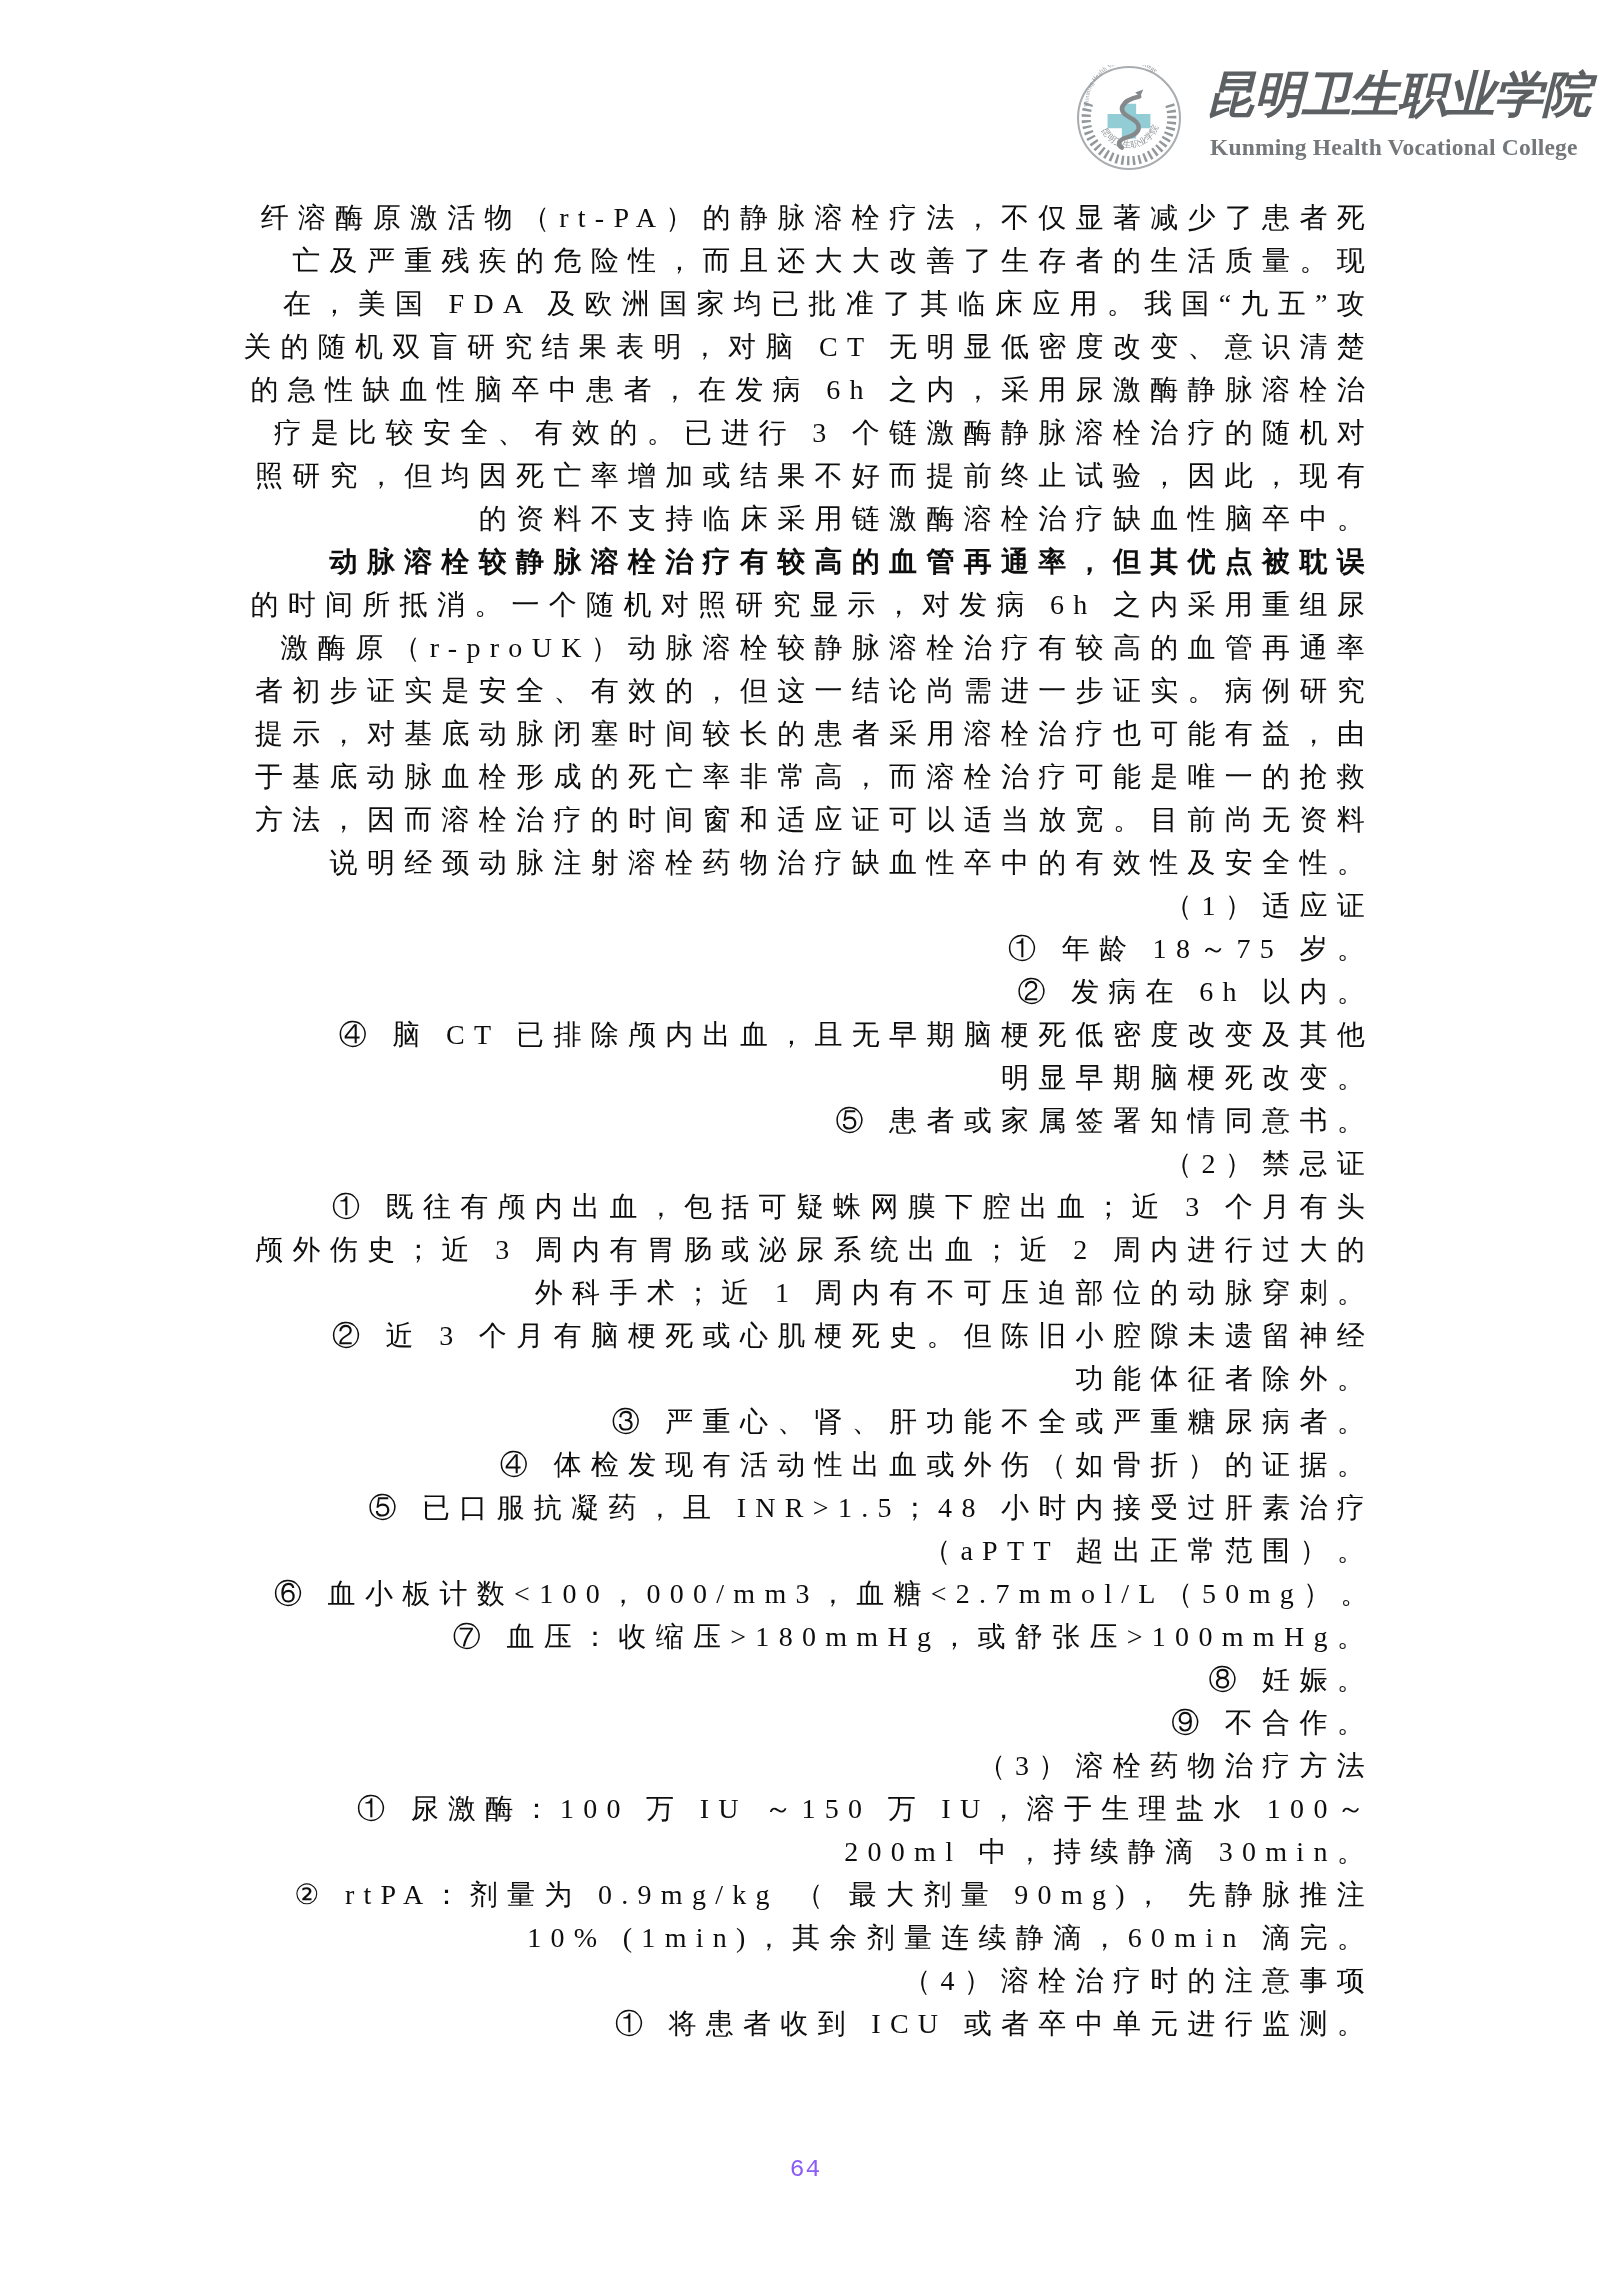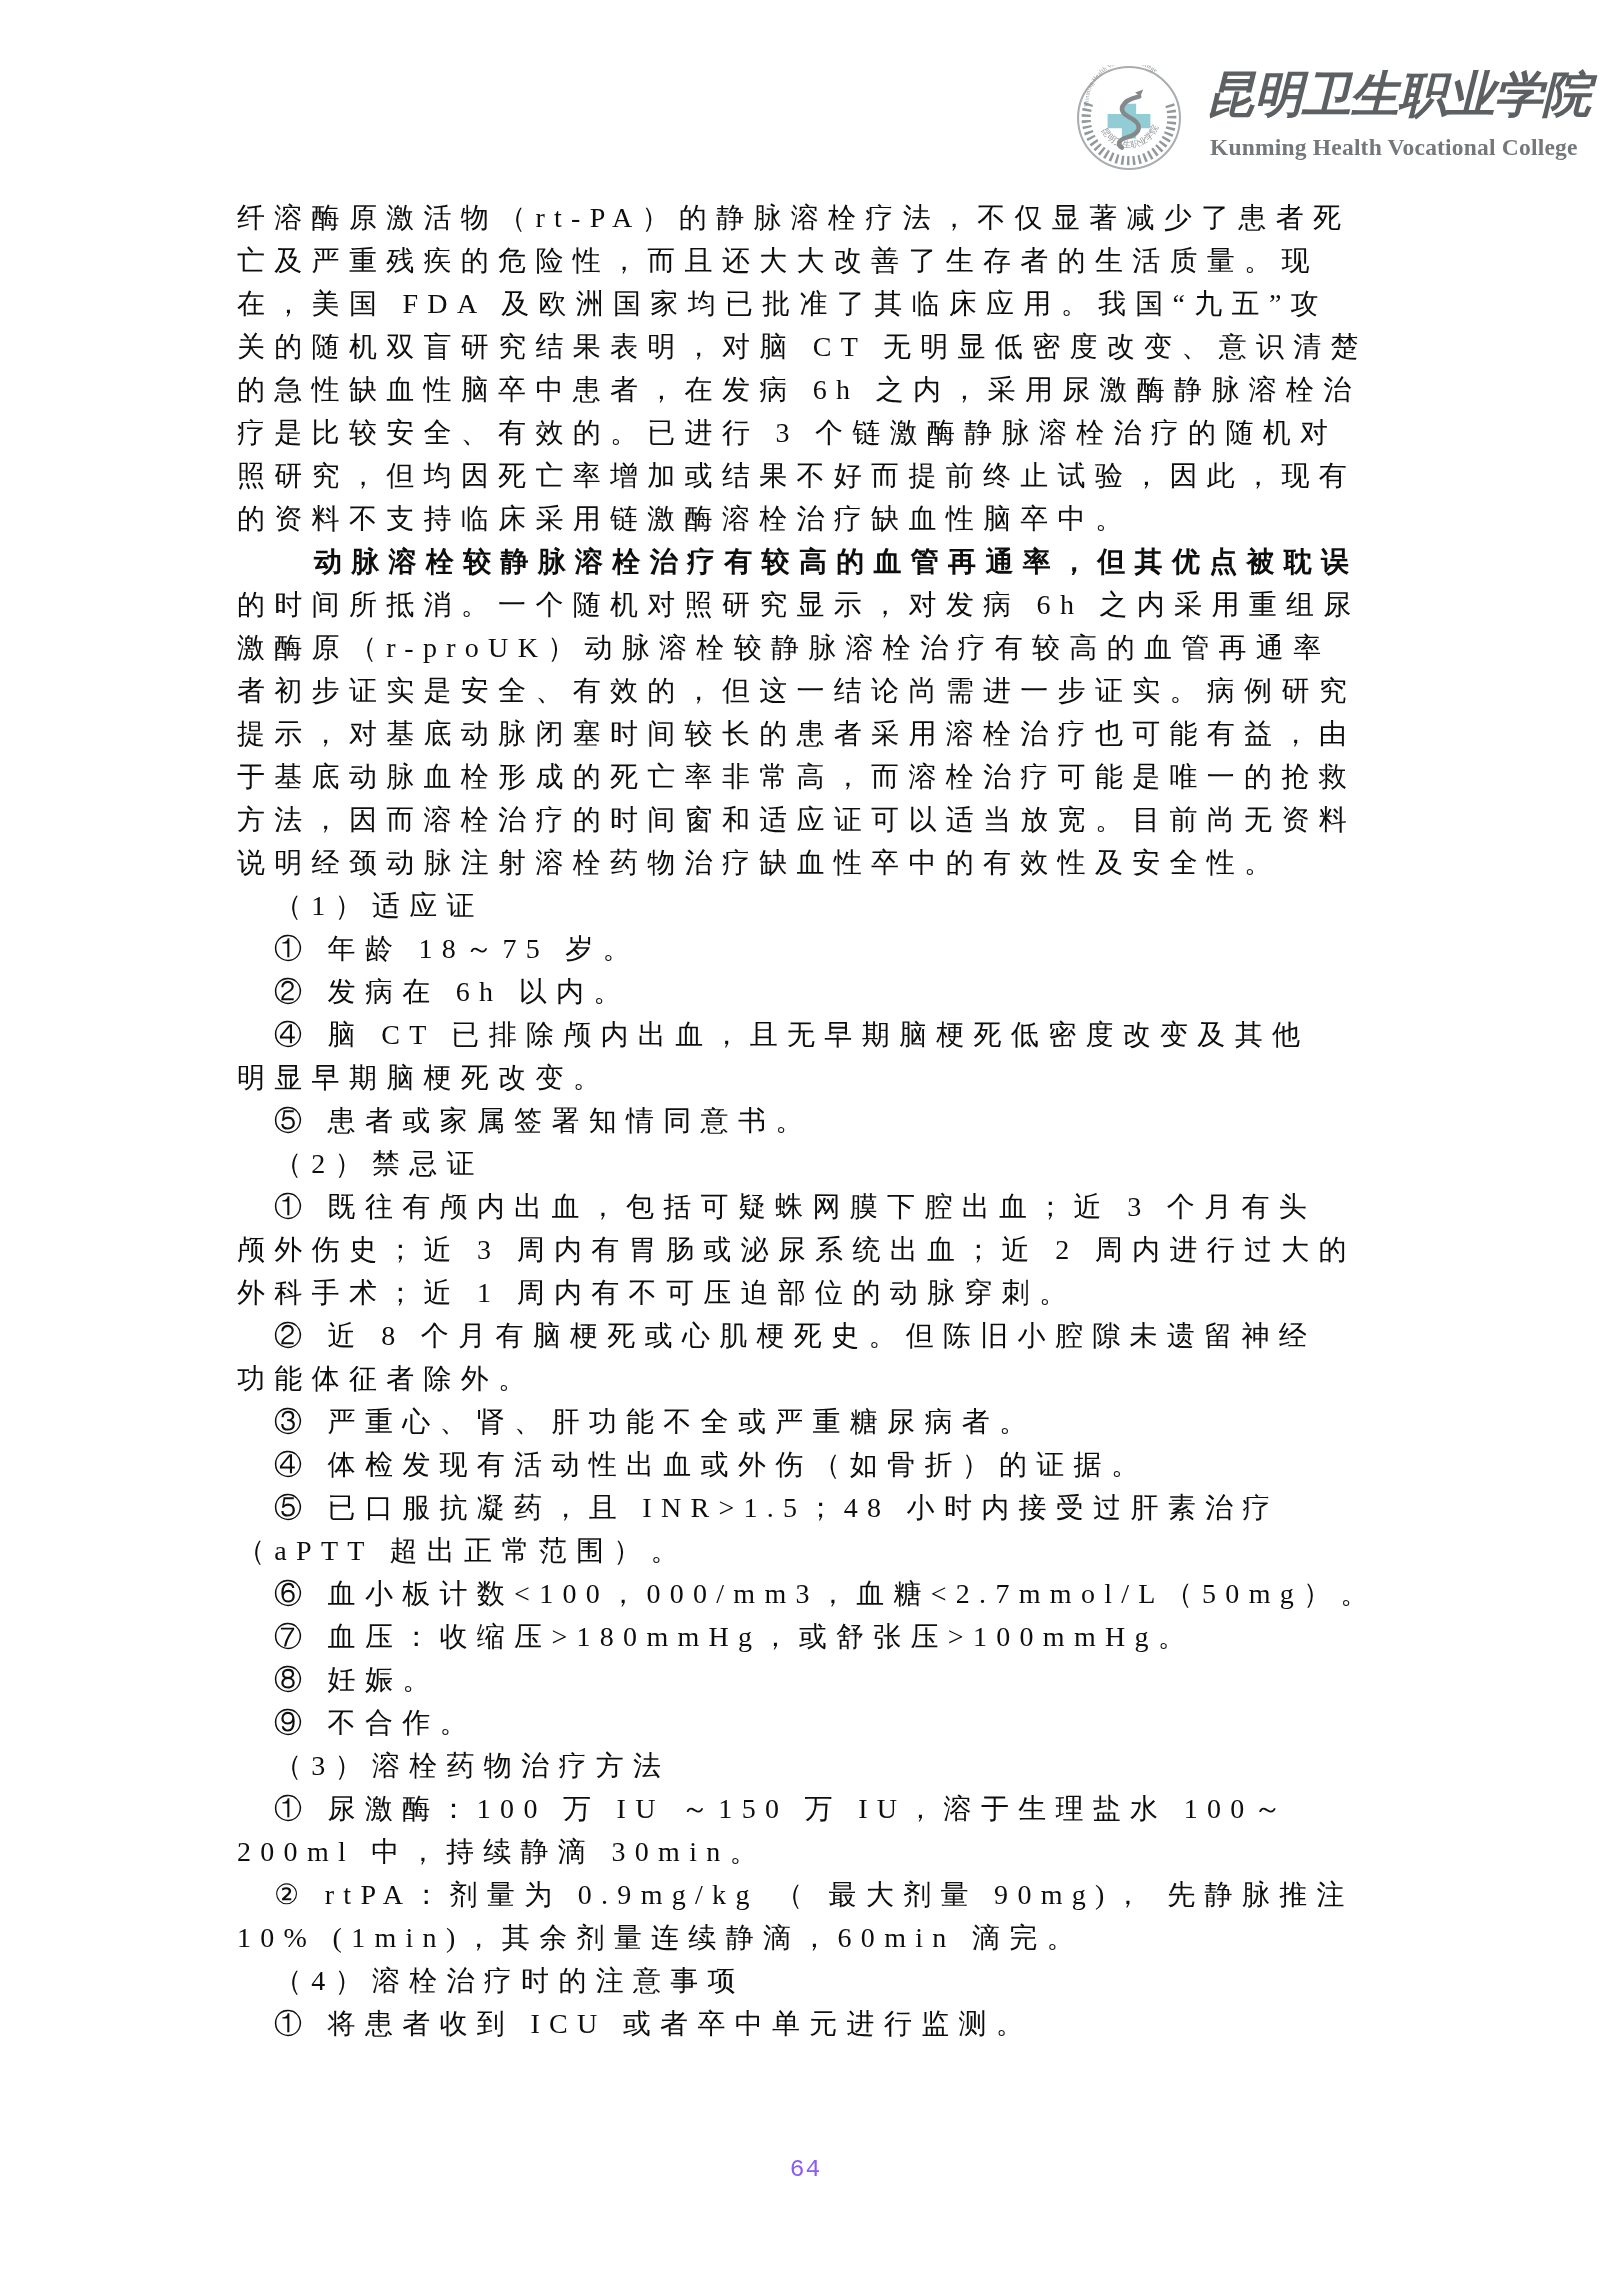--- a/index.html
+++ b/index.html
@@ -38,6 +38,7 @@
   .text-block {
     position: absolute; left: 237px; top: 196px; width: 1137px;
     color: #0e0e0e;
+    text-align: right;
   }
   .line {
     height: 43px;

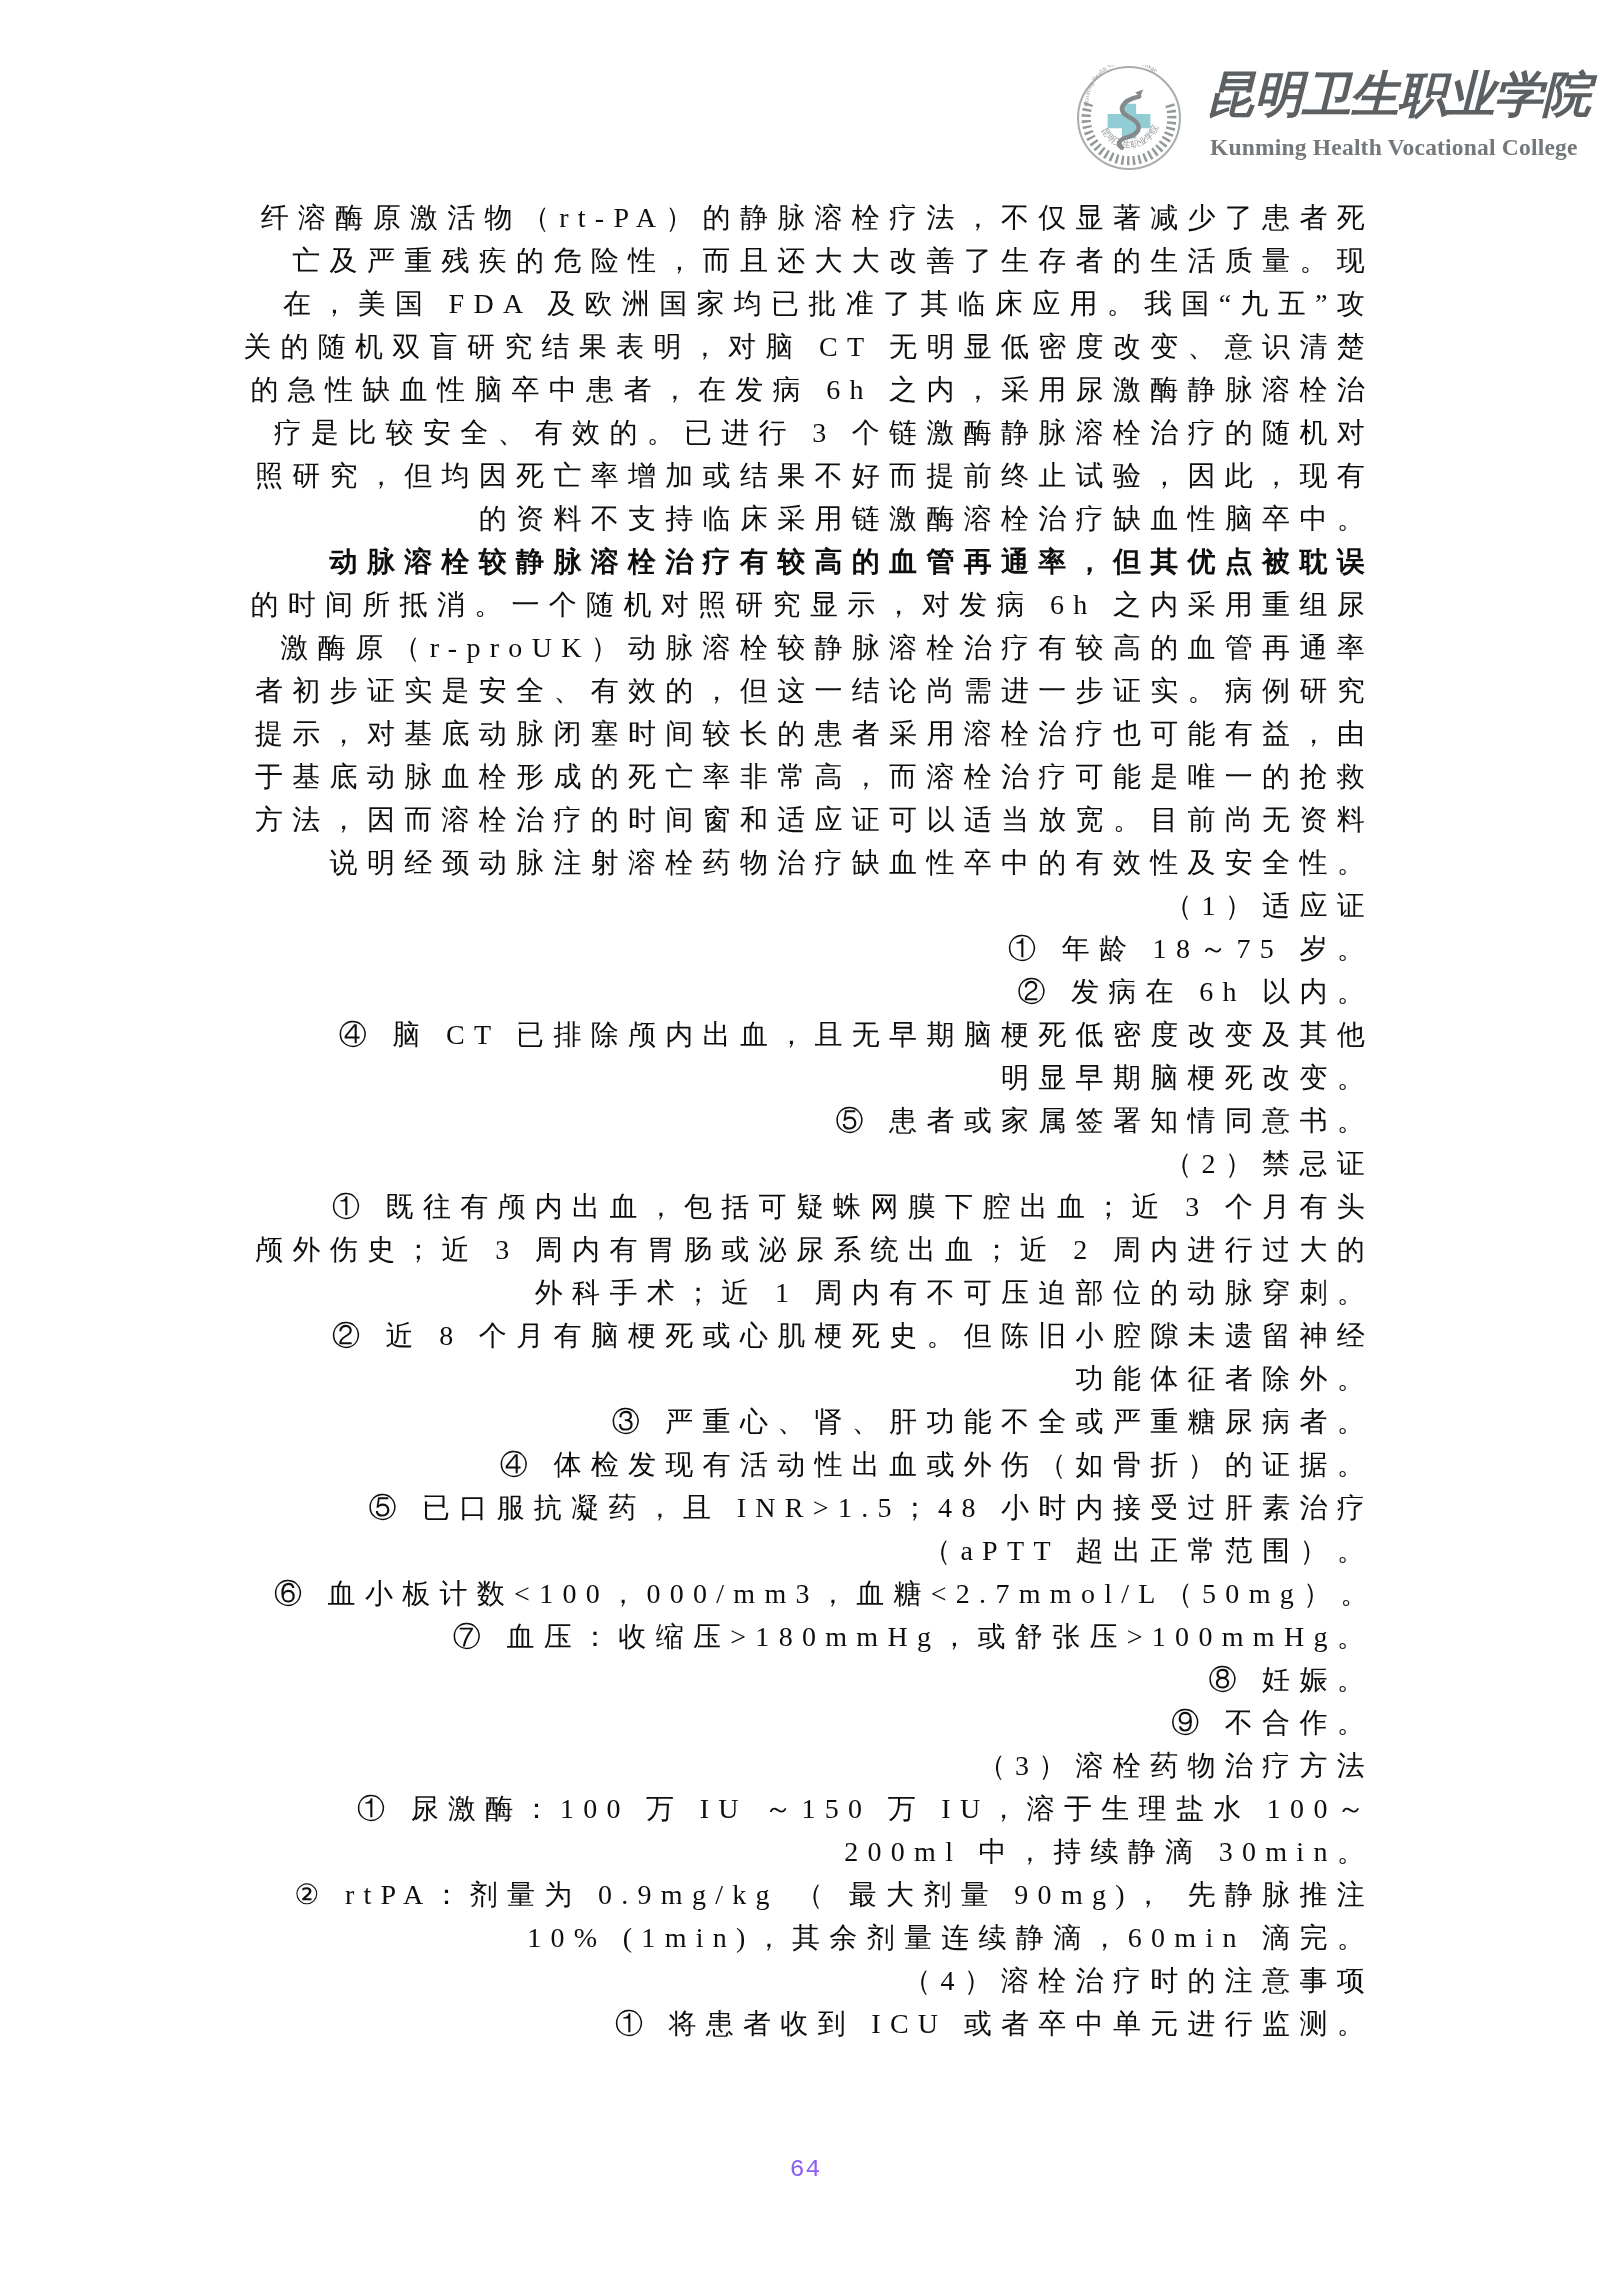--- a/index.html
+++ b/index.html
@@ -121,7 +121,7 @@
       <div class="line ind1">① 既往有颅内出血，包括可疑蛛网膜下腔出血；近 3 个月有头</div>
       <div class="line ind0">颅外伤史；近 3 周内有胃肠或泌尿系统出血；近 2 周内进行过大的</div>
       <div class="line ind0">外科手术；近 1 周内有不可压迫部位的动脉穿刺。</div>
-      <div class="line ind1">② 近 8 个月有脑梗死或心肌梗死史。但陈旧小腔隙未遗留神经</div>
+      <div class="line ind1">② 近 3 个月有脑梗死或心肌梗死史。但陈旧小腔隙未遗留神经</div>
       <div class="line ind0">功能体征者除外。</div>
       <div class="line ind1">③ 严重心、肾、肝功能不全或严重糖尿病者。</div>
       <div class="line ind1">④ 体检发现有活动性出血或外伤（如骨折）的证据。</div>

